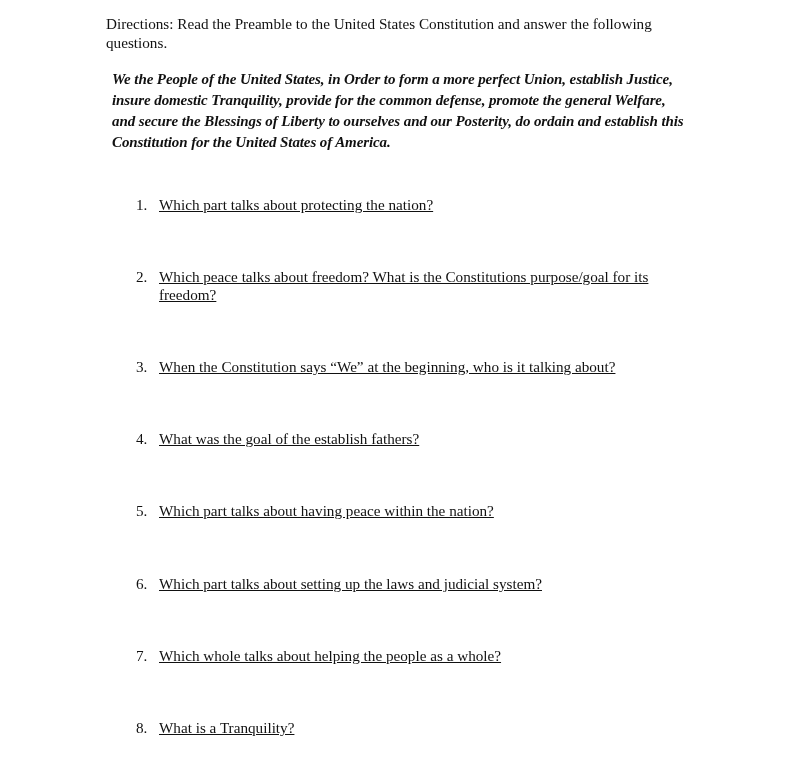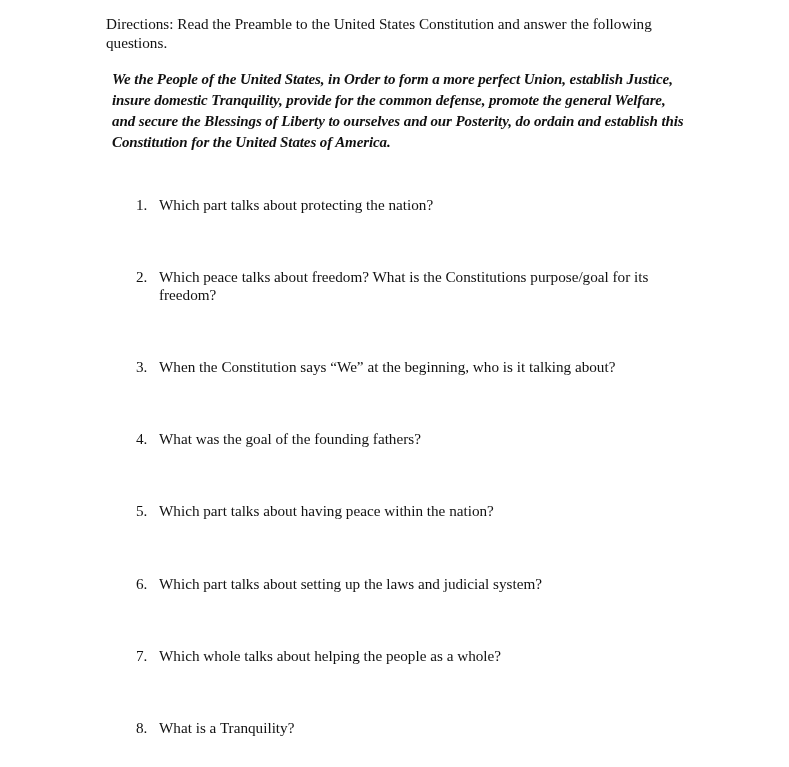--- a/index.html
+++ b/index.html
@@ -48,6 +48,7 @@
     }
     .question .text {
       flex: 1;
+      text-decoration: underline;
     }
     .q1 { top: 196px; }
     .q2 { top: 268px; }

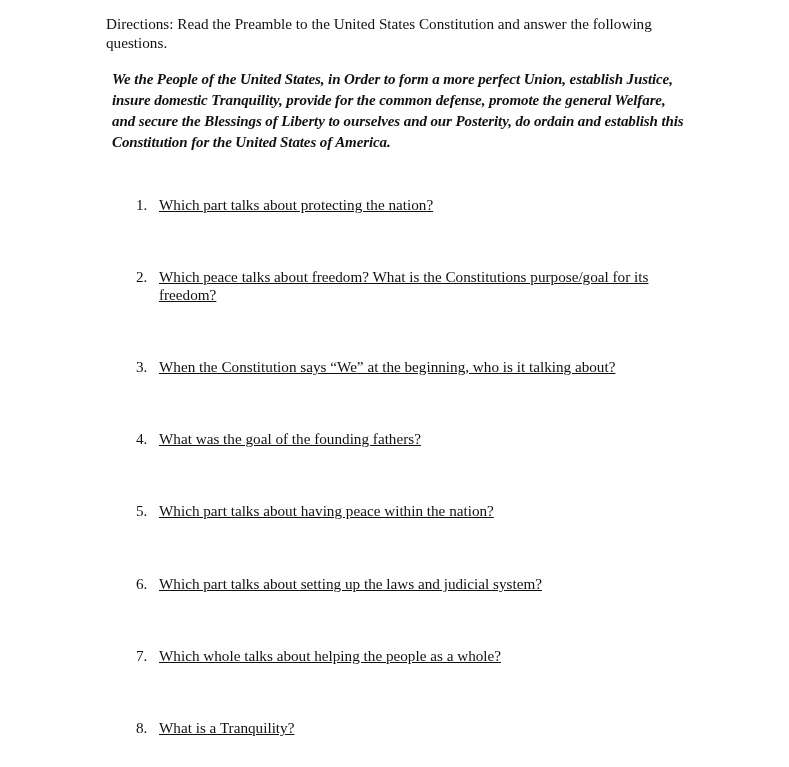--- a/index.html
+++ b/index.html
@@ -83,7 +83,7 @@
 
 <div class="question q4">
   <span class="num">4.</span>
-  <span class="text">What was the goal of the founding fathers?</span>
+  <span class="text">What was the goal of the establish fathers?</span>
 </div>
 
 <div class="question q5">

